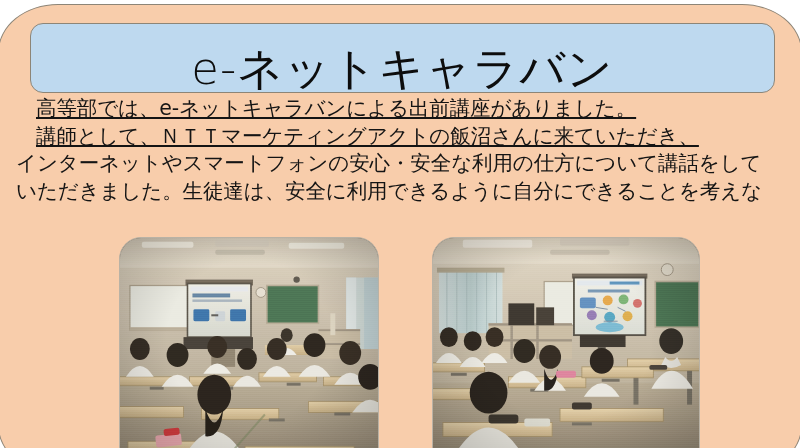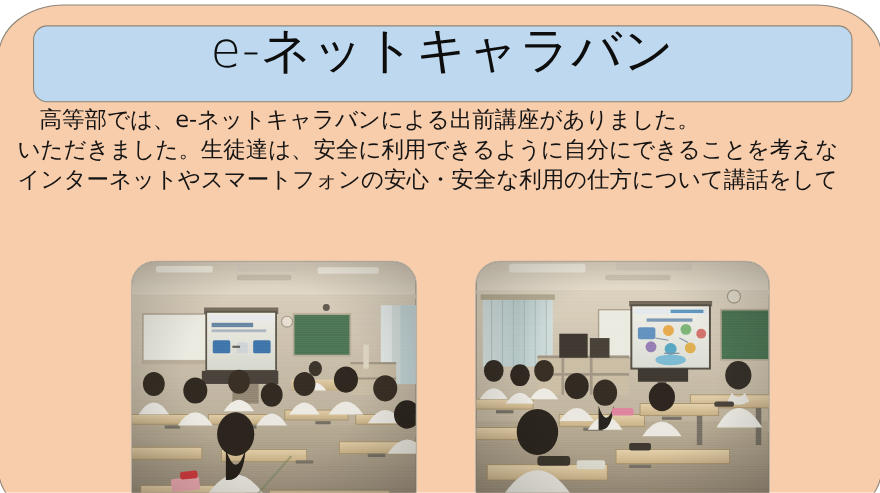--- a/index.html
+++ b/index.html
@@ -48,7 +48,7 @@
     border-radius: 13px;
     box-sizing: border-box;
     display: flex;
-    align-items: flex-start;
+    align-items: flex-end;
     justify-content: center;
   }
   #title-text {

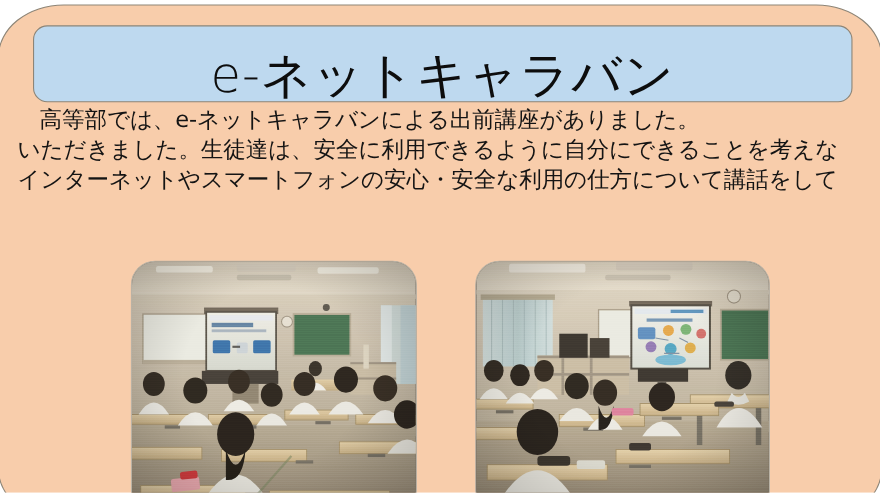--- a/index.html
+++ b/index.html
@@ -79,6 +79,7 @@
   }
   #body-text .line.indent {
     text-indent: 20px;
+    text-decoration: underline;
   }
 
   

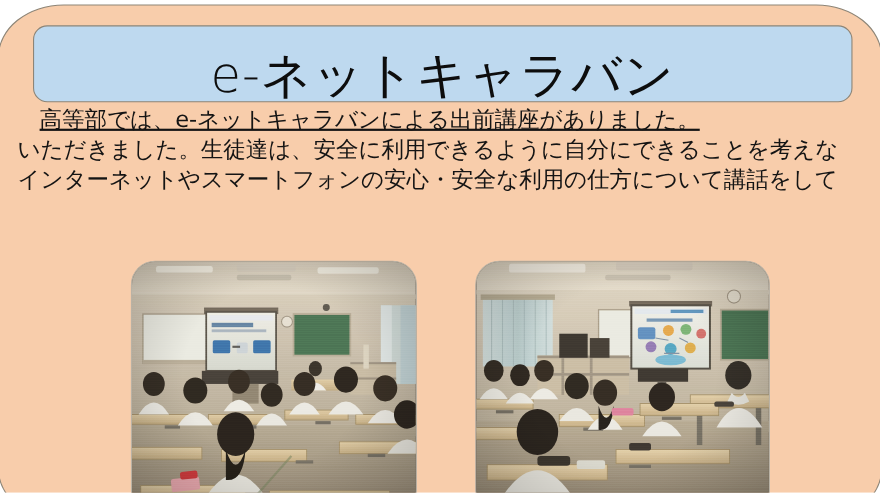--- a/index.html
+++ b/index.html
@@ -125,6 +125,7 @@
 
     <div id="body-text">
       <div class="line indent">高等部では、e-ネットキャラバンによる出前講座がありました。</div>
+      <div class="line indent">講師として、ＮＴＴマーケティングアクトの飯沼さんに来ていただき、</div>
       <div class="line">いただきました。生徒達は、安全に利用できるように自分にできることを考えな</div>
       <div class="line">インターネットやスマートフォンの安心・安全な利用の仕方について講話をして</div>
     </div>

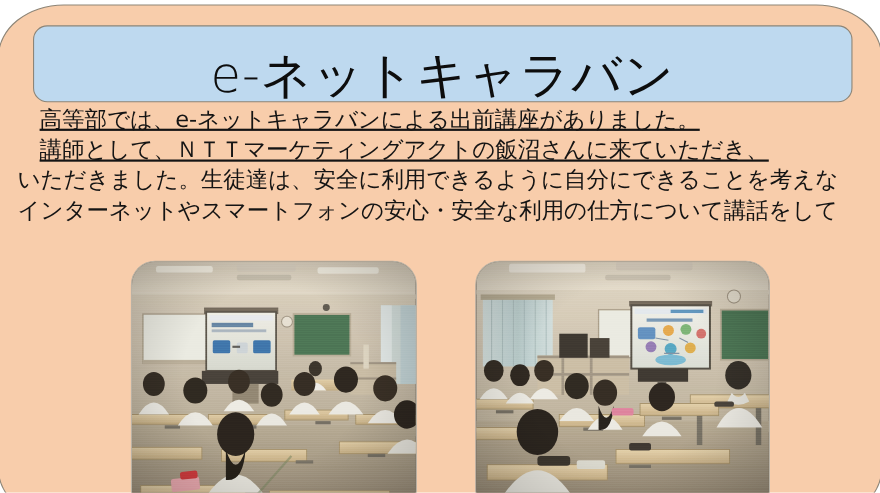--- a/index.html
+++ b/index.html
@@ -126,8 +126,8 @@
     <div id="body-text">
       <div class="line indent">高等部では、e-ネットキャラバンによる出前講座がありました。</div>
       <div class="line indent">講師として、ＮＴＴマーケティングアクトの飯沼さんに来ていただき、</div>
+      <div class="line">インターネットやスマートフォンの安心・安全な利用の仕方について講話をして</div>
       <div class="line">いただきました。生徒達は、安全に利用できるように自分にできることを考えな</div>
-      <div class="line">インターネットやスマートフォンの安心・安全な利用の仕方について講話をして</div>
     </div>
 
     <div class="photo" id="photo-left">

